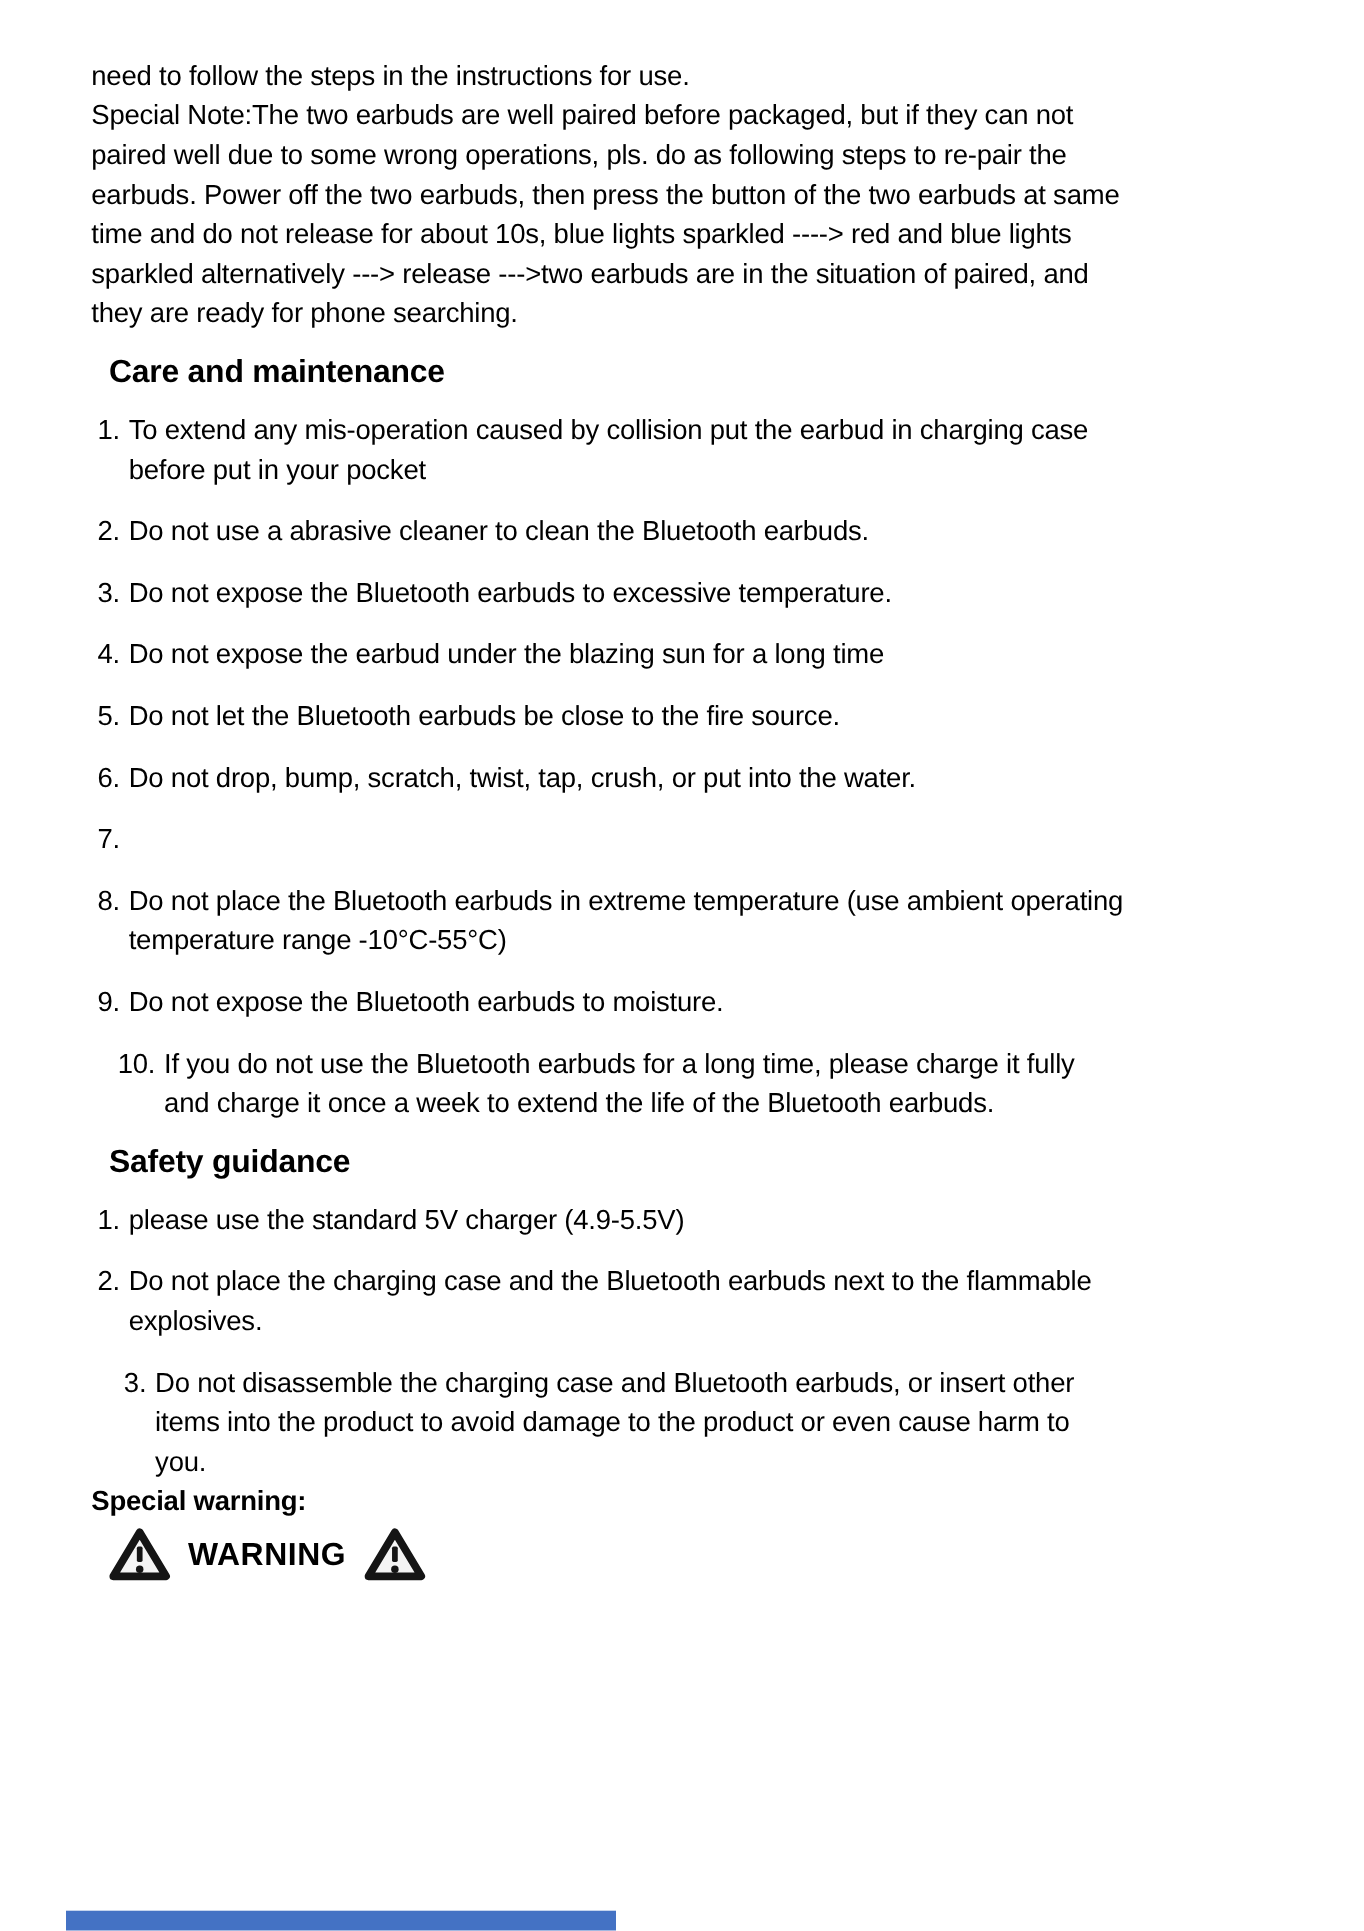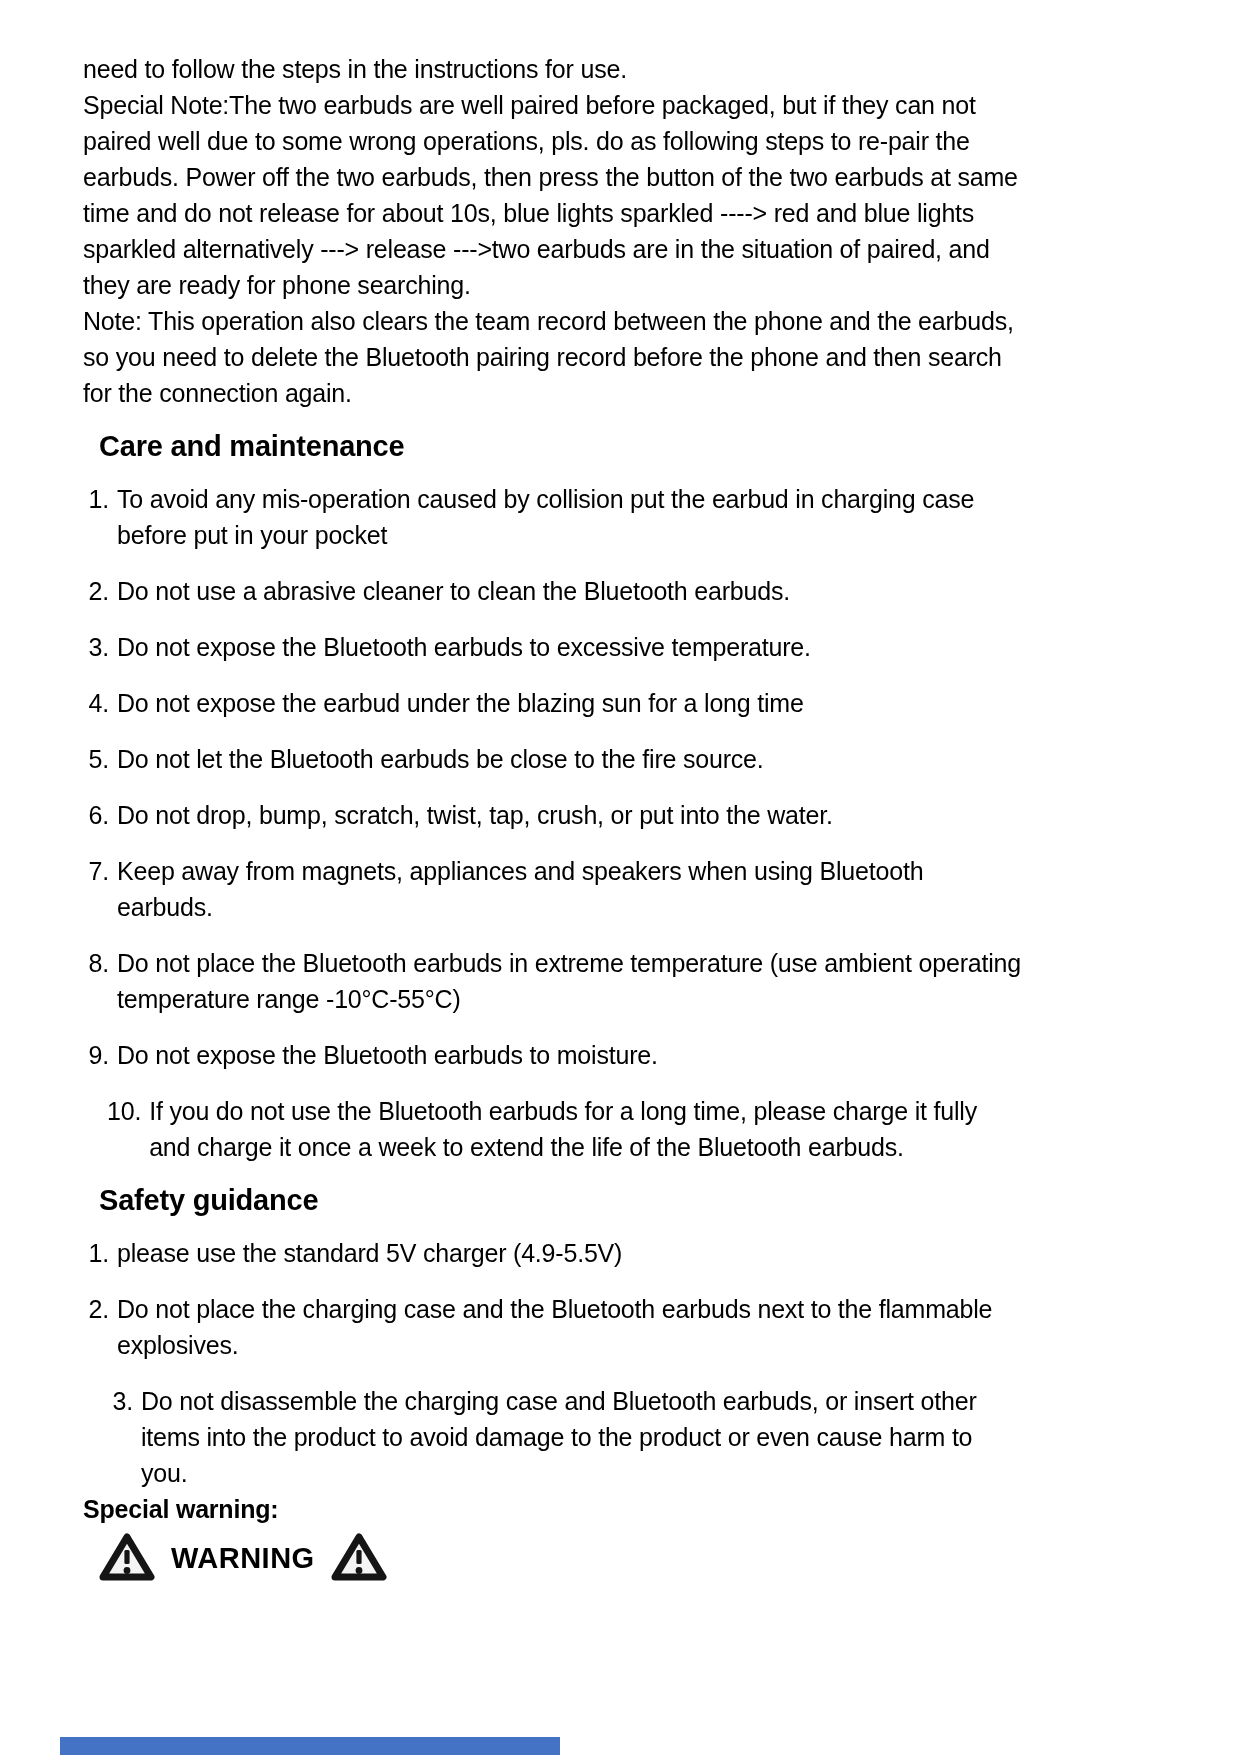--- a/index.html
+++ b/index.html
@@ -103,7 +103,6 @@
 
   <p class="body mt-special"><b>Special Note:</b><span>The two earbuds are well paired before packaged, but if they can not paired well due to some wrong operations, pls. do as following steps to re-pair the earbuds. Power off the two earbuds, then press the button of the two earbuds at same time and do not release for about 10s, blue lights sparkled ----&gt; red and blue lights sparkled alternatively ---&gt; release ---&gt;two earbuds are in the situation of paired, and they are ready for phone searching.</span></p>
 
-  <p class="body mt-note"><b>Note</b><span>: This operation also clears the team record between the phone and the earbuds, so you need to delete the Bluetooth pairing record before the phone and then search for the connection again.</span></p>
 
   <h2 class="section h-care">Care and maintenance</h2>
 

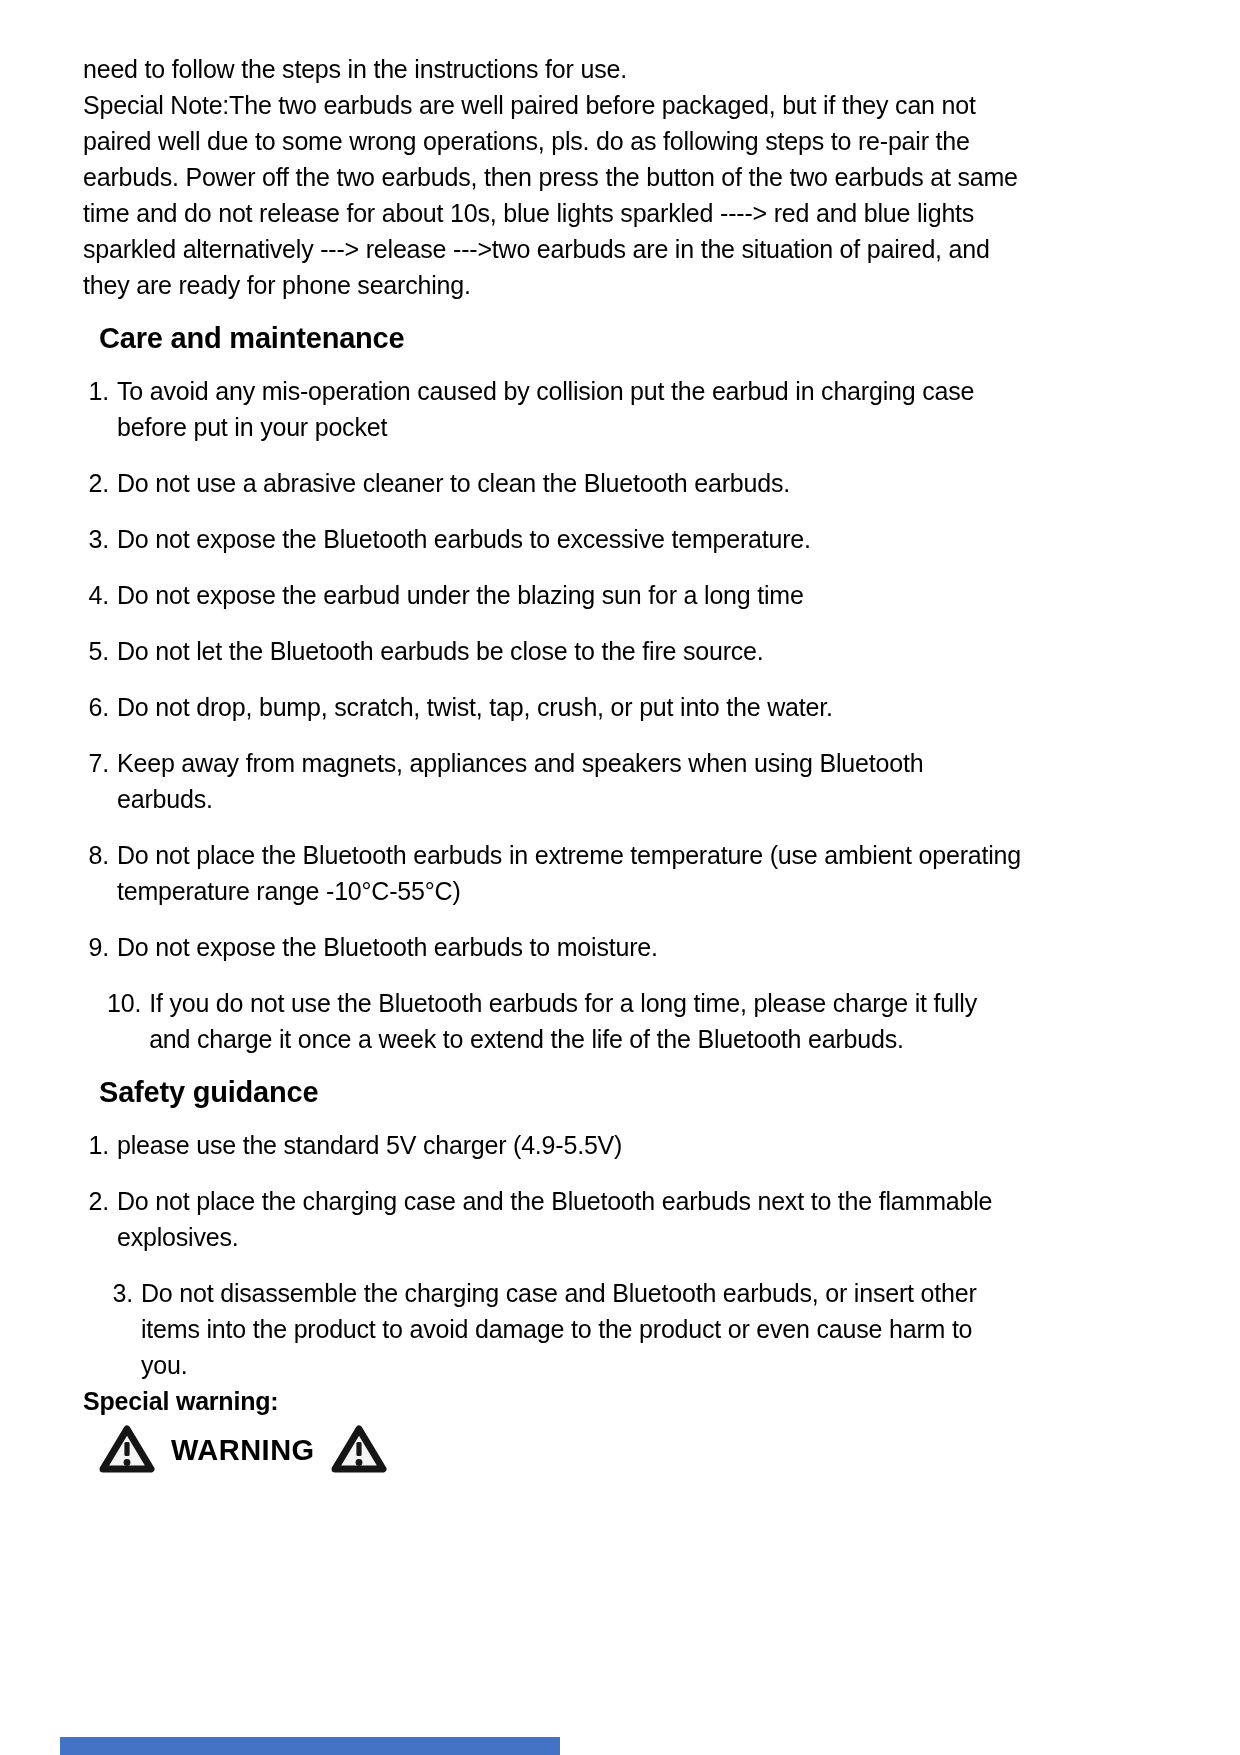--- a/index.html
+++ b/index.html
@@ -109,7 +109,7 @@
   <ol class="plain ol-care">
     <li>
         <span class="num">1.</span>
-        <span class="txt">To avoid any mis-operation caused by collision put the earbud in charging case before put in your pocket</span>
+        <span class="txt">To extend any mis-operation caused by collision put the earbud in charging case before put in your pocket</span>
       </li>
     <li>
         <span class="num">2.</span>

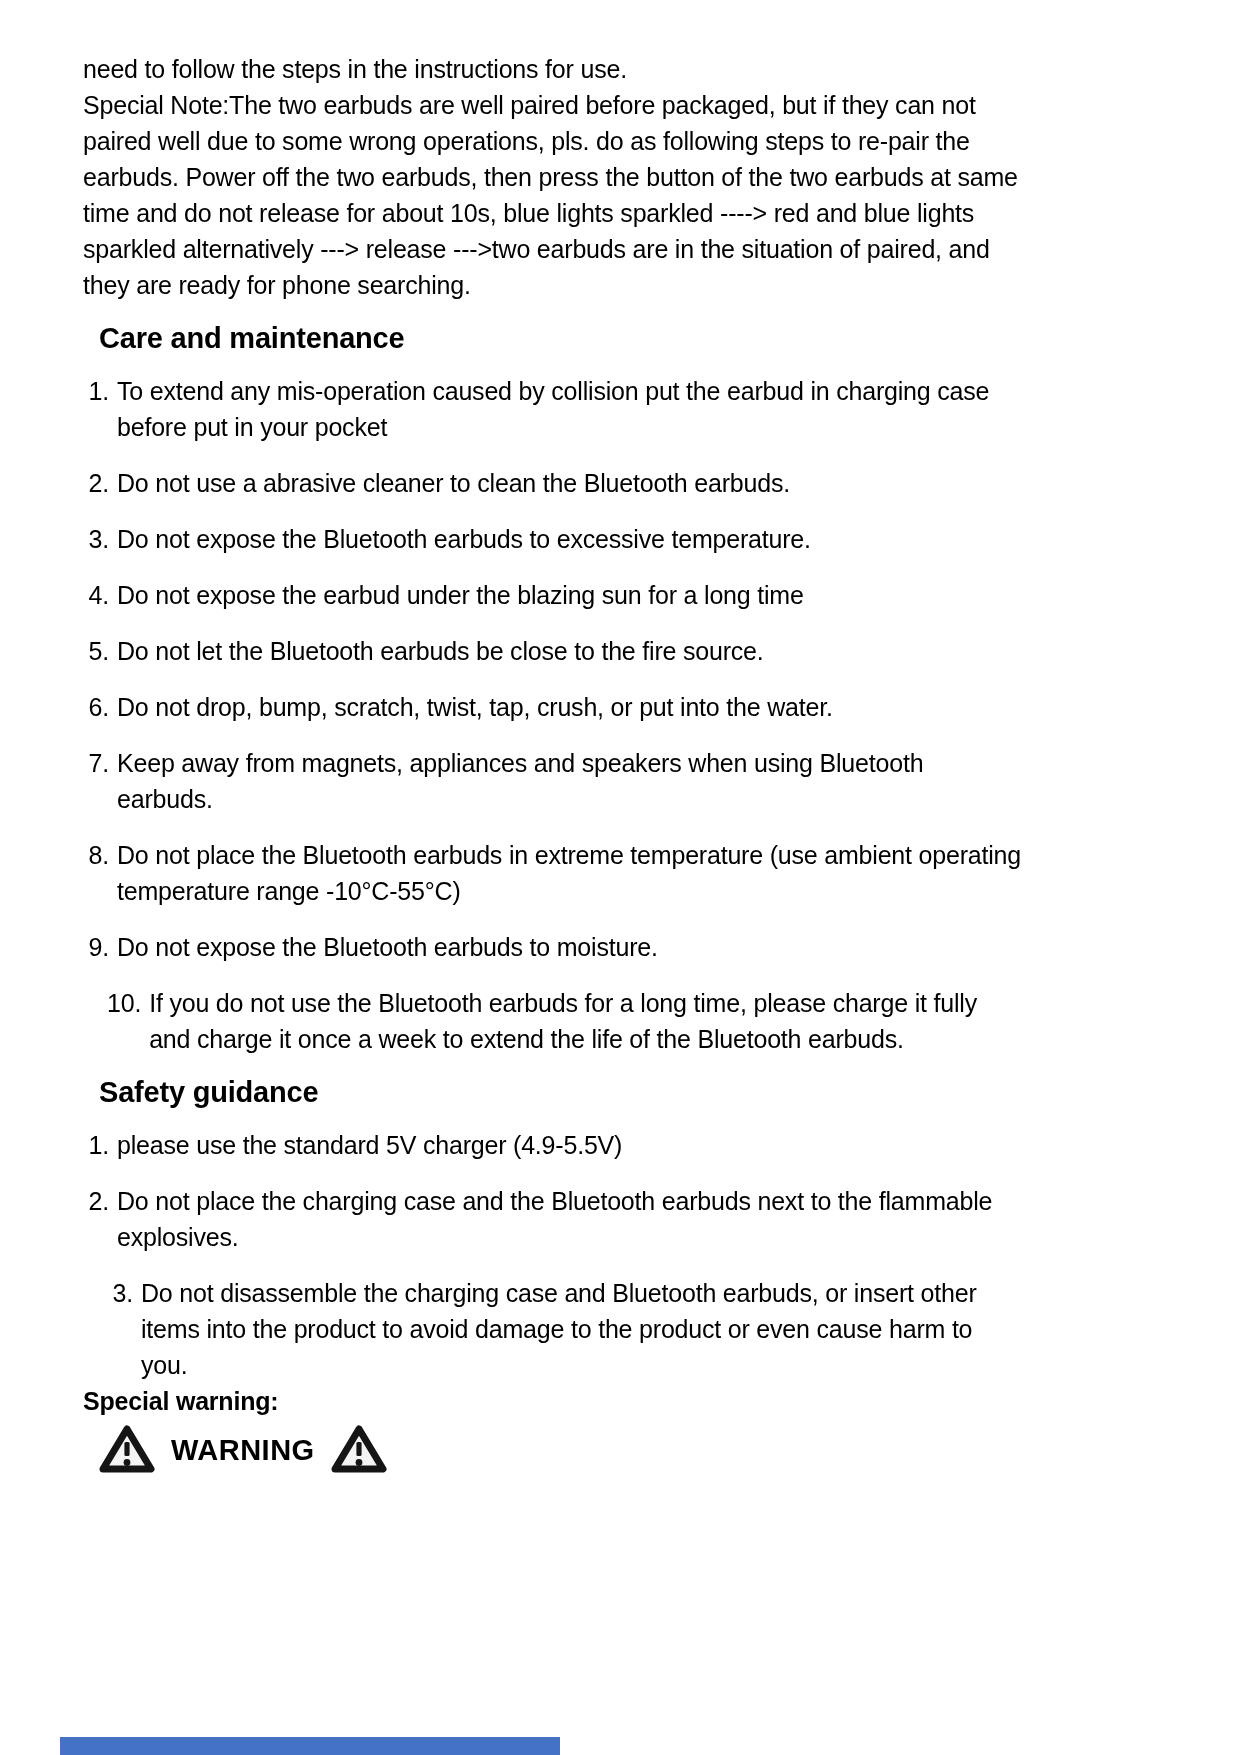--- a/index.html
+++ b/index.html
@@ -133,7 +133,6 @@
       </li>
     <li>
         <span class="num">7.</span>
-        <span class="txt">Keep away from magnets, appliances and speakers when using Bluetooth earbuds.</span>
       </li>
     <li>
         <span class="num">8.</span>

